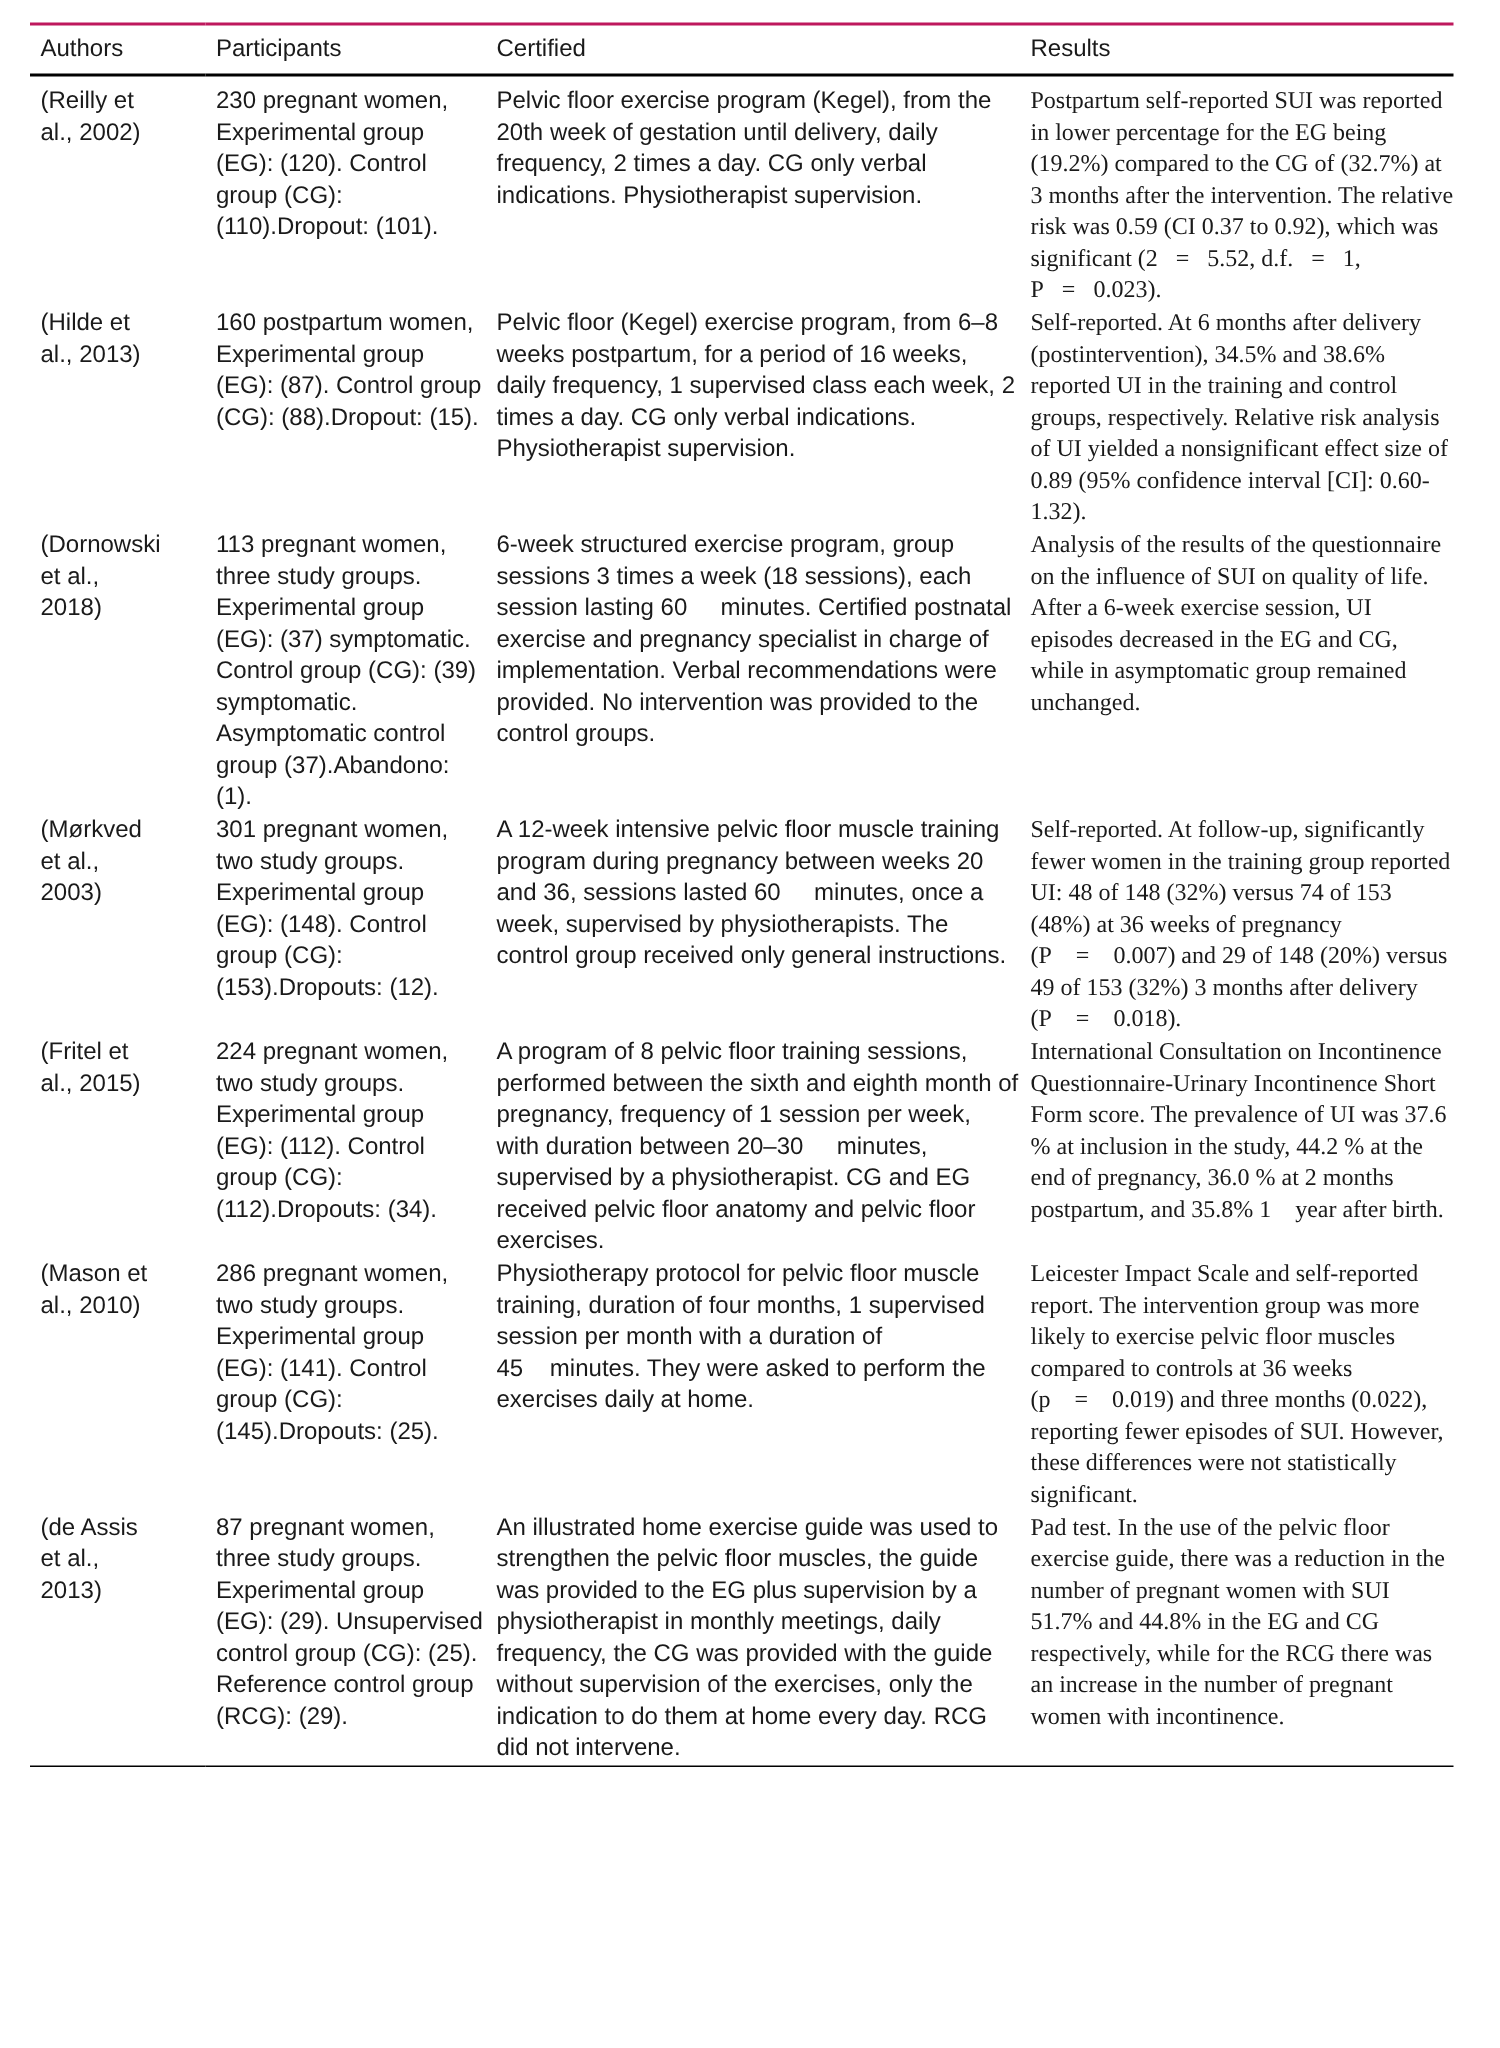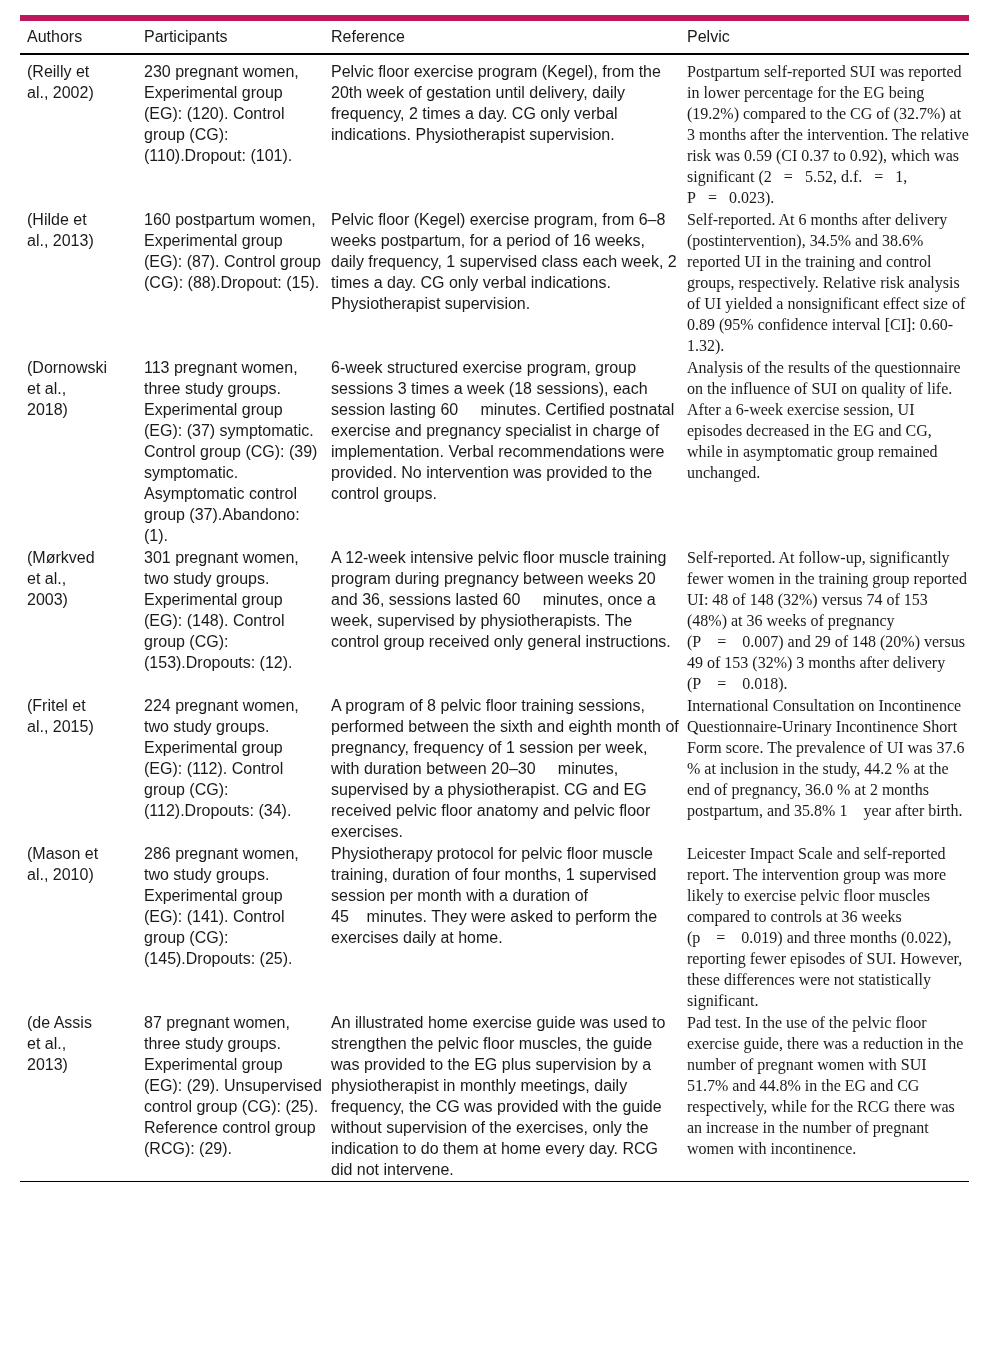--- a/index.html
+++ b/index.html
@@ -23,7 +23,7 @@
     border-collapse: collapse;
     table-layout: fixed;
     width: 949px;
-    border-top: 6px solid #be185d;
+    border-top: 2px solid #be185d;
     border-bottom: 1.5px solid #000;
   }
   table.studies thead th {

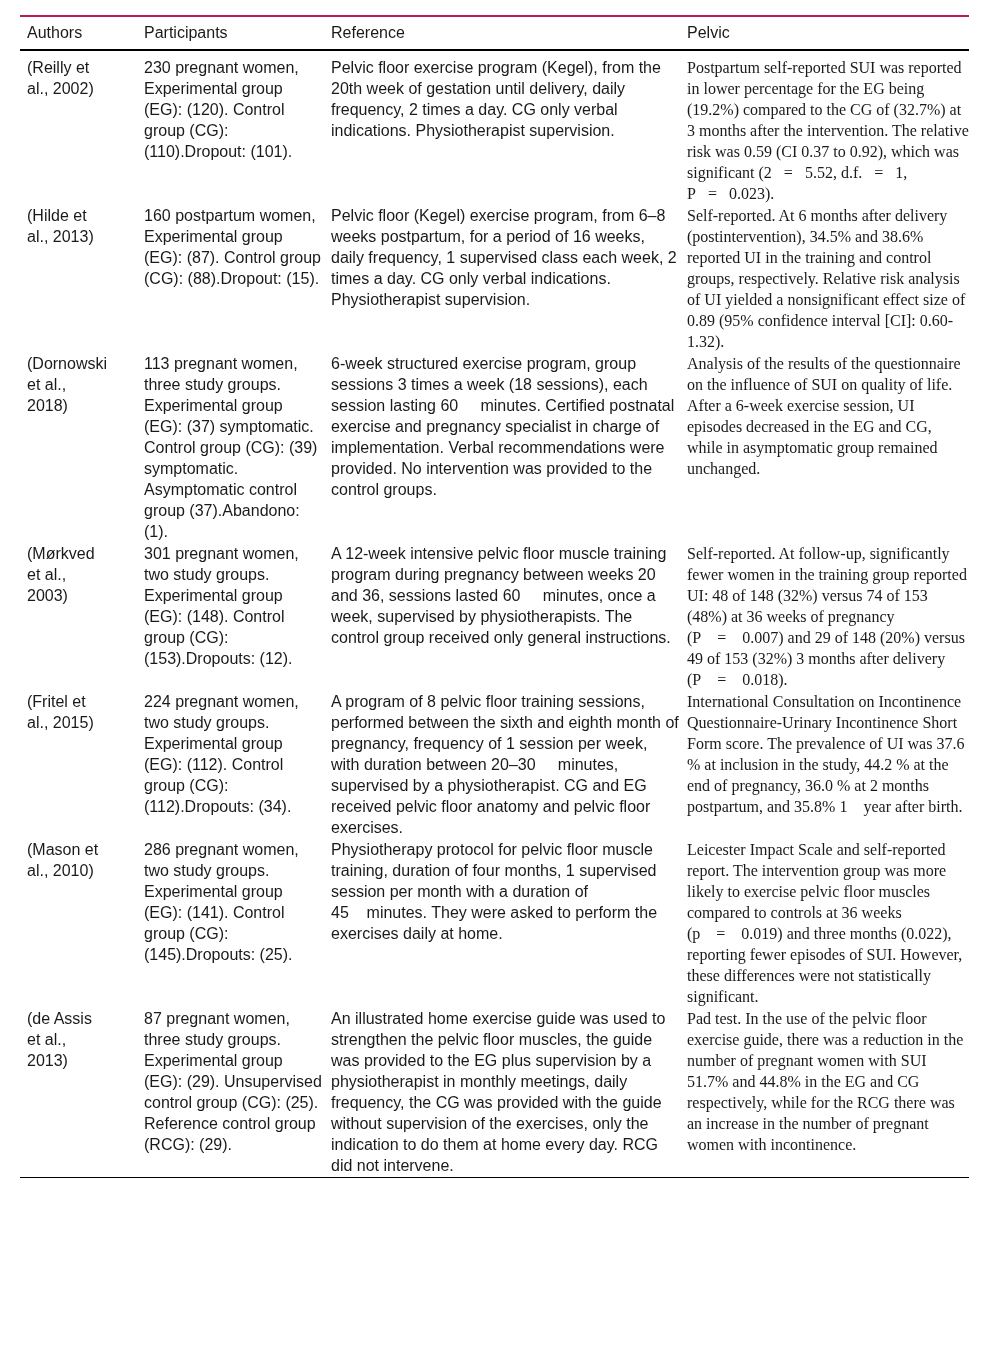--- a/index.html
+++ b/index.html
@@ -61,7 +61,7 @@
       <tr>
         <th>Authors</th>
         <th>Participants</th>
-        <th>Reference</th>
+        <th>Certified</th>
         <th>Pelvic</th>
       </tr>
     </thead>

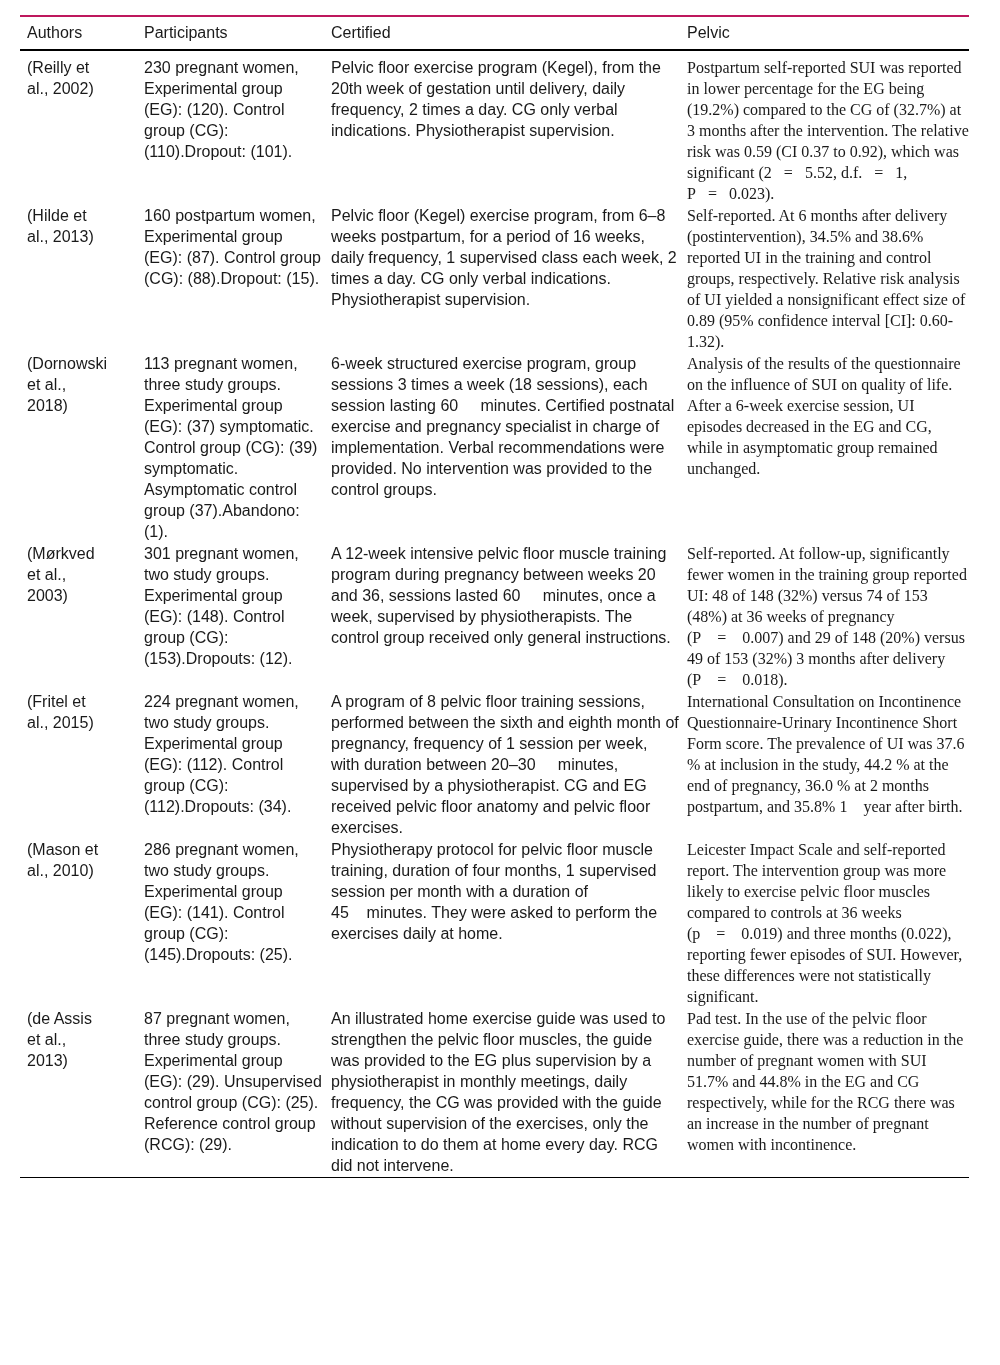--- a/index.html
+++ b/index.html
@@ -62,7 +62,7 @@
         <th>Authors</th>
         <th>Participants</th>
         <th>Certified</th>
-        <th>Pelvic</th>
+        <th>Results</th>
       </tr>
     </thead>
     <tbody>

